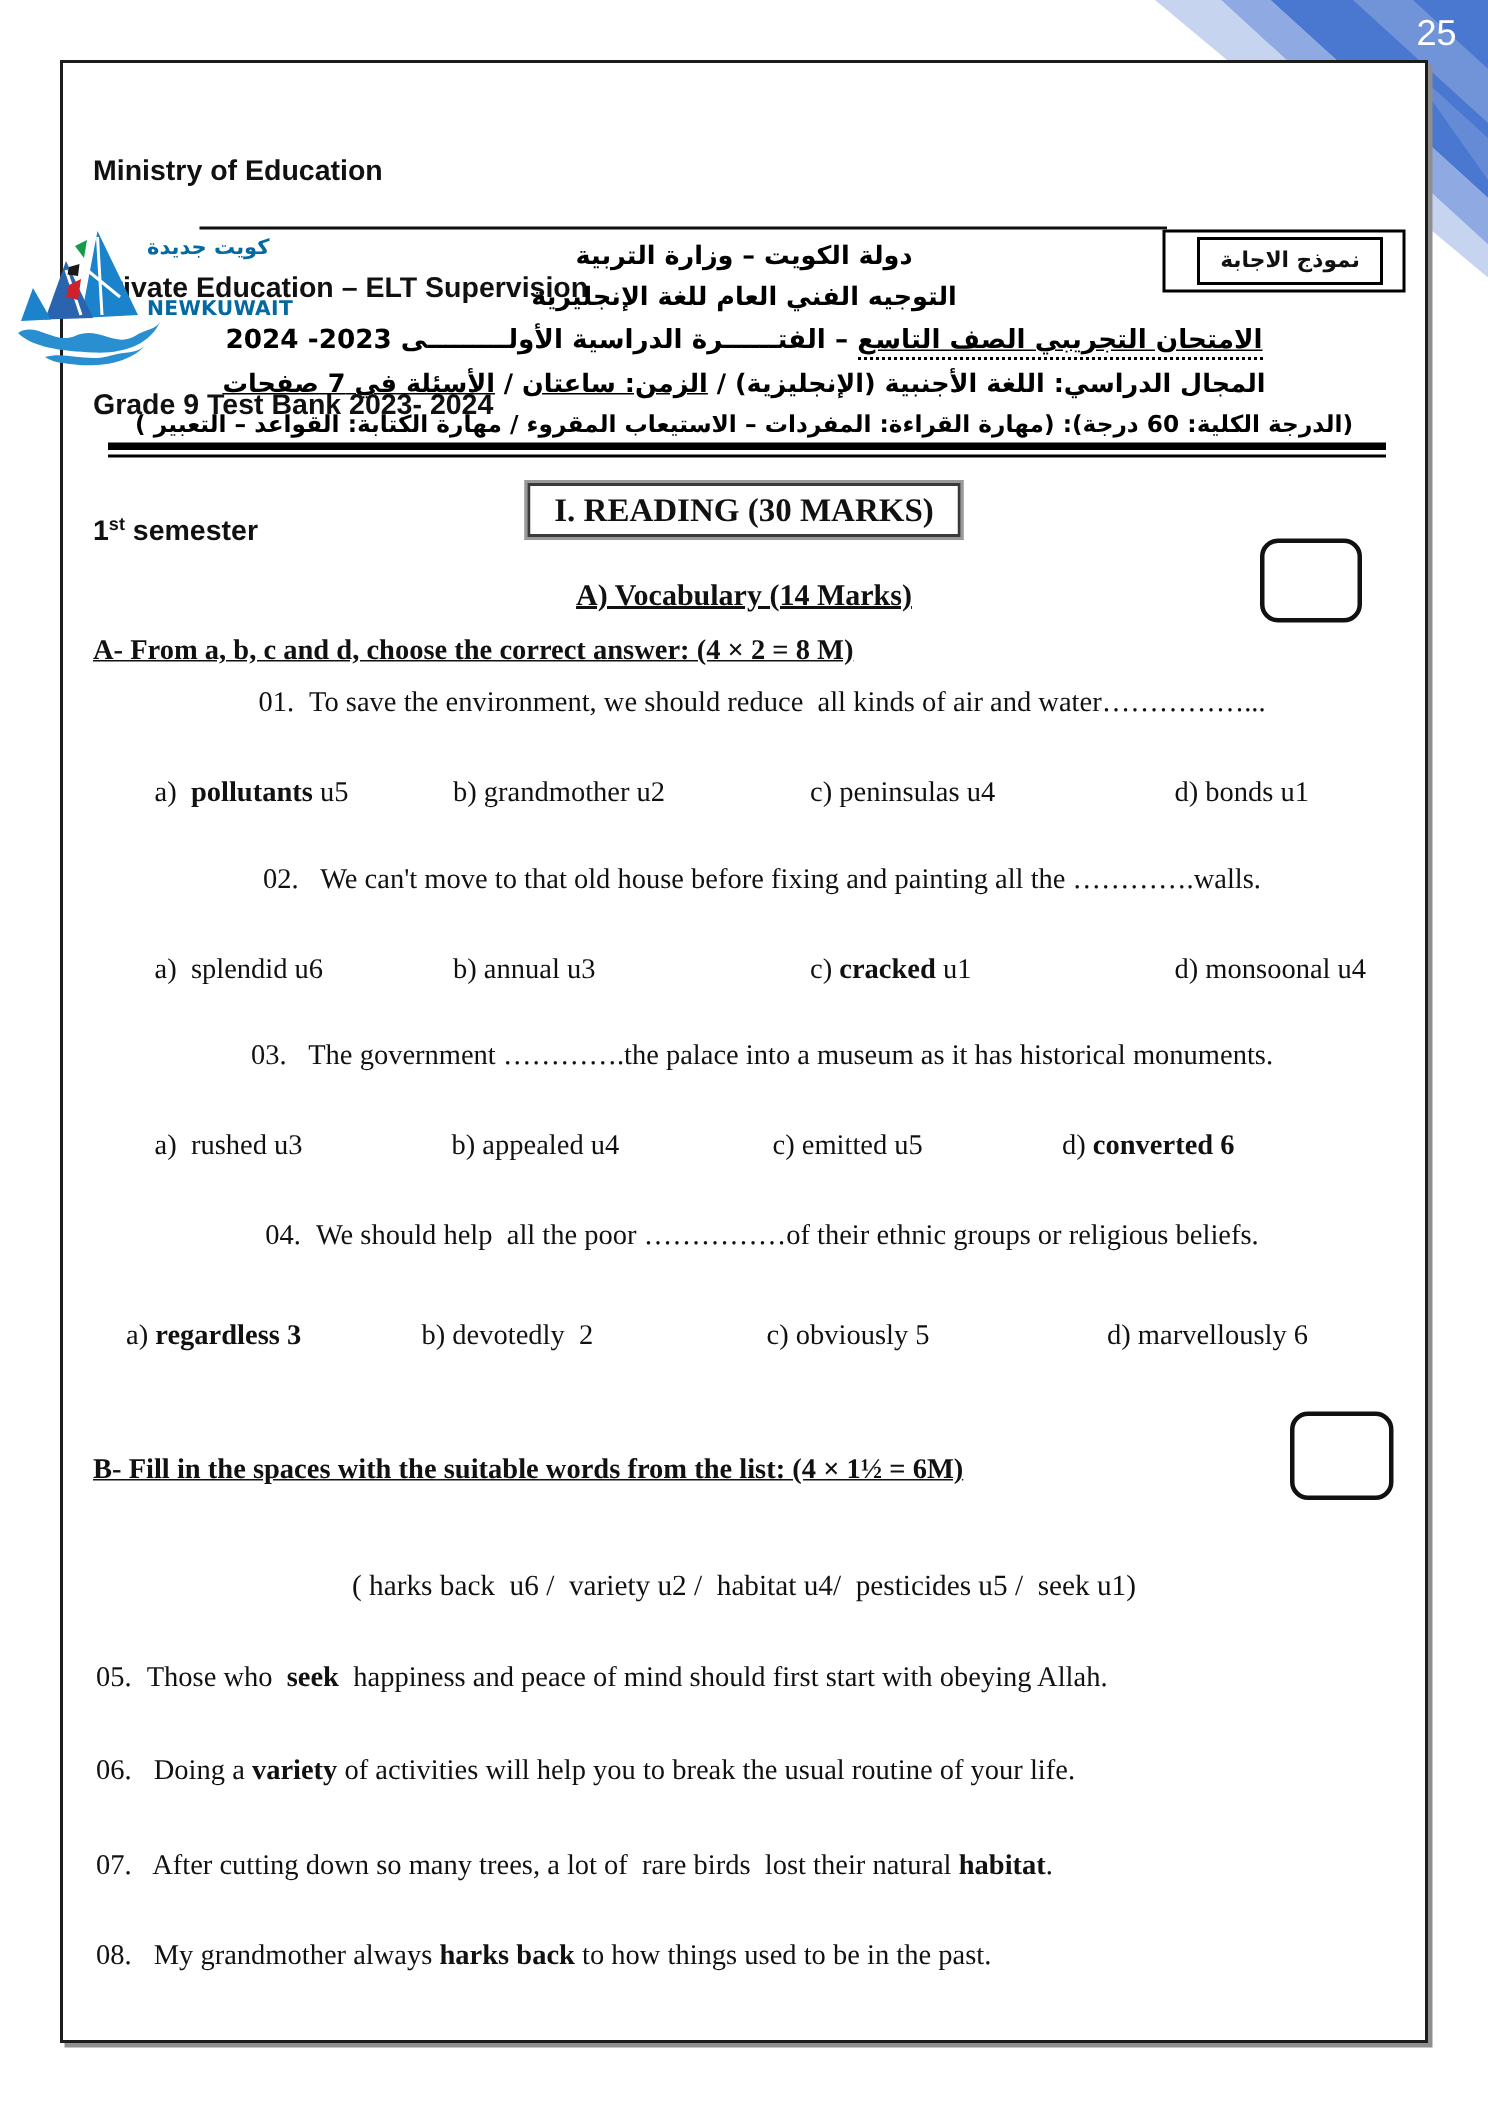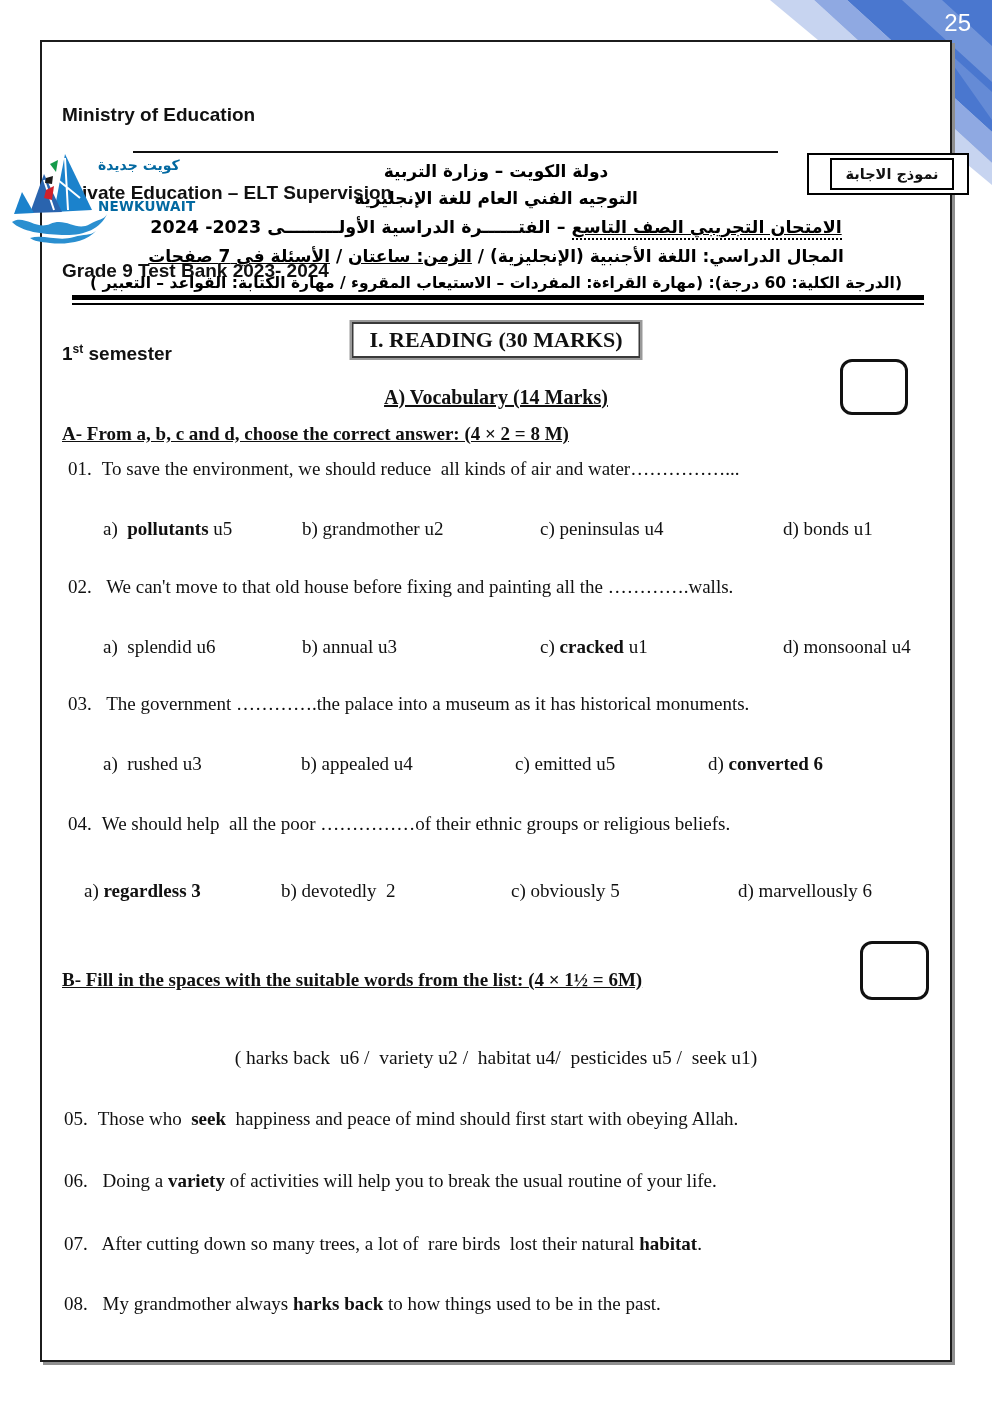--- a/index.html
+++ b/index.html
@@ -37,7 +37,7 @@
 
   
   .answer-box{position:absolute;left:733px;top:111px;width:158px;height:38px;
-              border:2px solid #000;display:flex;align-items:stretch;background:#fff;z-index:2;margin-left:32px;}
+              border:2px solid #000;display:flex;align-items:stretch;background:#fff;z-index:2;}
   .answer-inner{margin:3px 13px 3px 21px;border:2px solid #000;flex:1;
                 display:flex;align-items:center;justify-content:center;direction:rtl;
                 font-family:"DejaVu Sans", sans-serif;font-weight:bold;font-size:14.5px;}

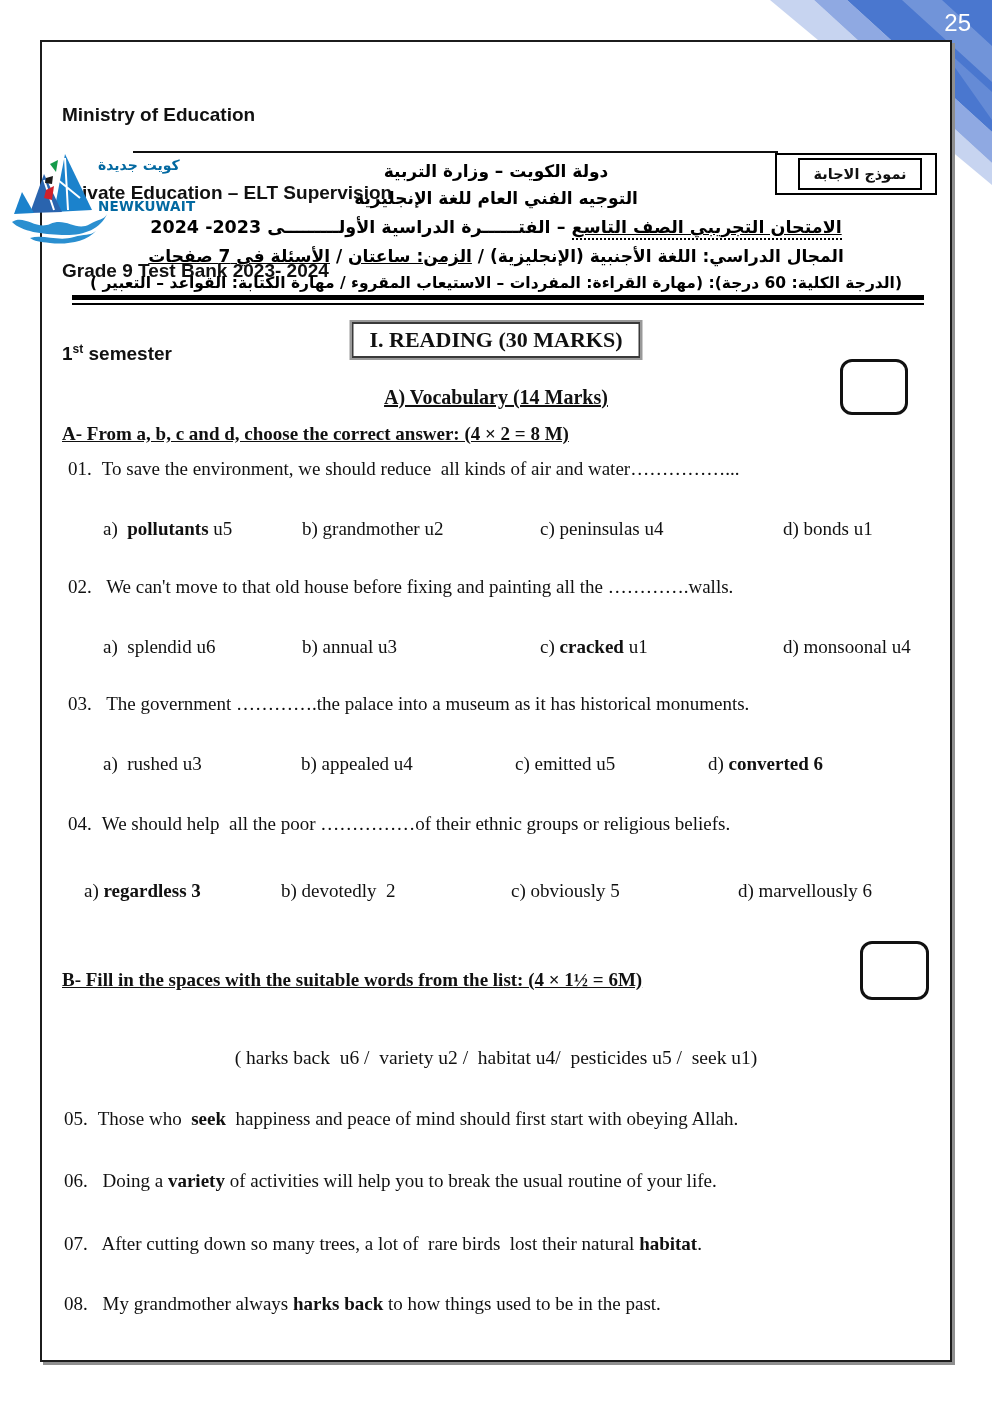--- a/index.html
+++ b/index.html
@@ -62,7 +62,7 @@
   .instr-a{top:381px;}
   .instr-b{top:927px;}
 
-  .qline{position:absolute;left:26px;right:2px;font-size:19px;white-space:pre-wrap;}
+  .qline{position:absolute;left:26px;right:2px;font-size:19px;white-space:pre-wrap;text-align:center;}
   .qnum{margin-right:10px;}
   .opts{position:absolute;left:0;right:0;display:grid;font-size:19px;white-space:pre-wrap;}
   .cols-a{padding-left:61px;grid-template-columns:199px 238px 243px 1fr;}

